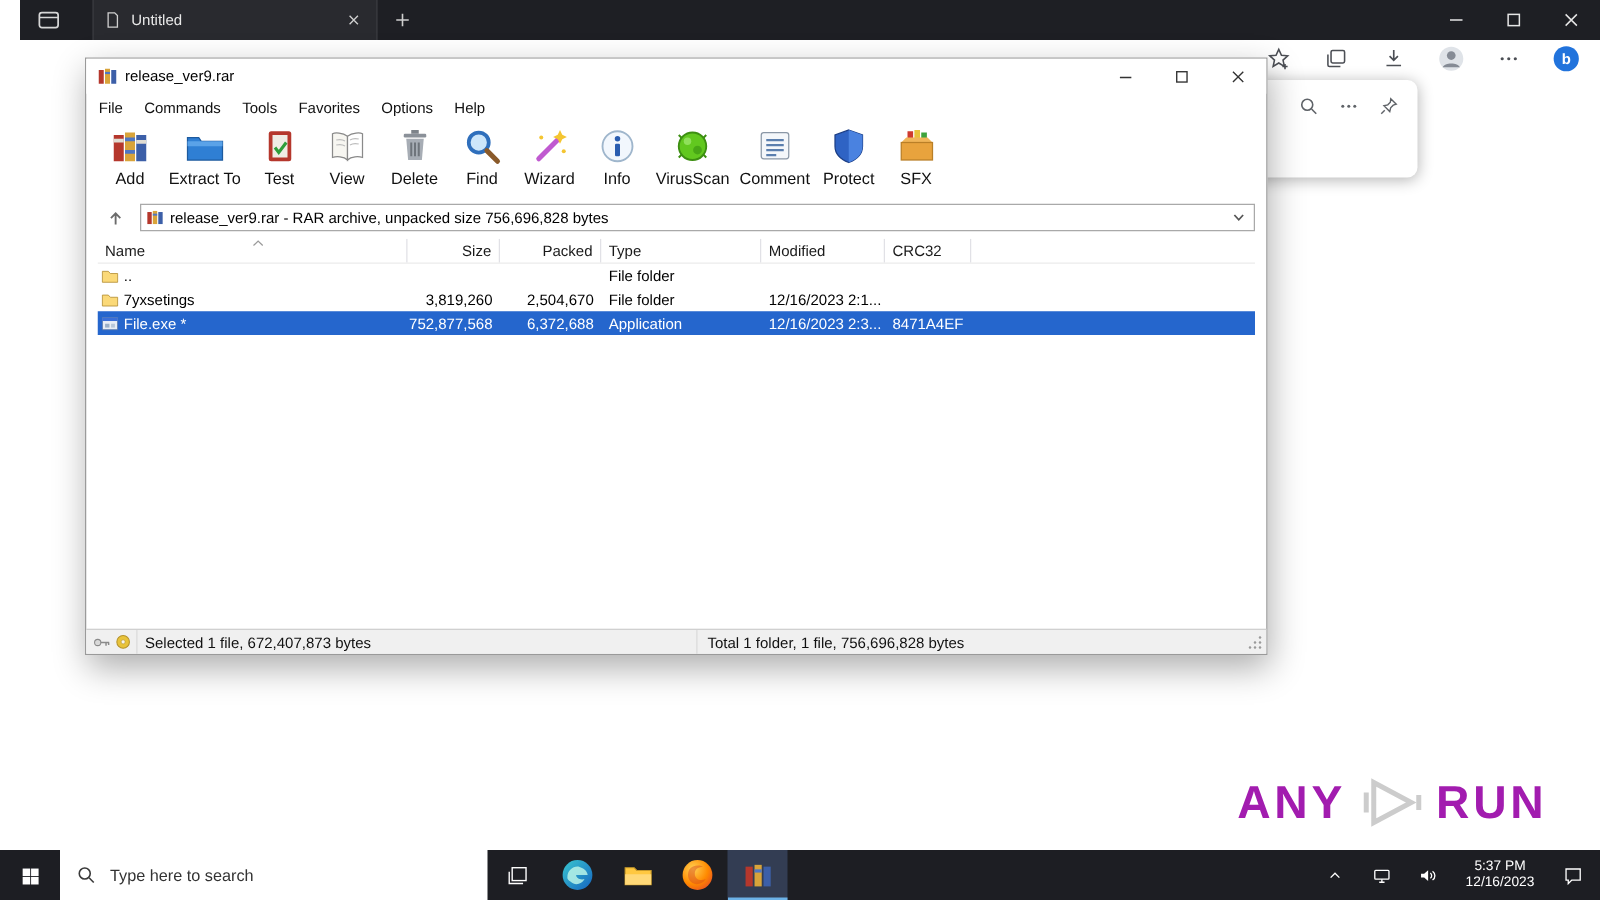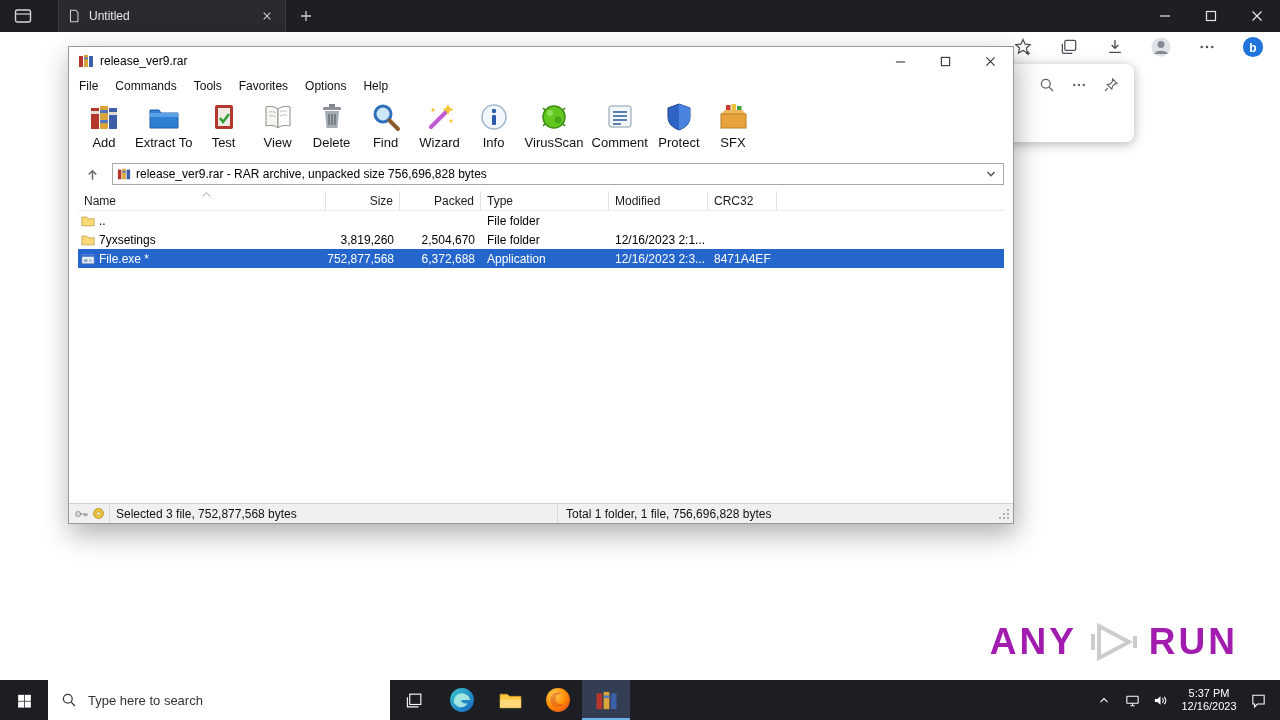--- a/index.html
+++ b/index.html
@@ -12,7 +12,7 @@
   svg { display:block; }
 
   
-  .b-titlebar { position:absolute; left:0; top:0; right:0; height:32px; background:#1e1f24; z-index:1; }
+  .b-titlebar { position:absolute; left:16px; top:0; right:0; height:32px; background:#1e1f24; z-index:1; }
   .tab-actions { position:absolute; left:12px; top:7px; width:22px; height:18px; display:flex; align-items:center; justify-content:center; }
   .b-tab {
     position:absolute; left:58px; top:0; width:228px; height:32px; background:#292a2f;

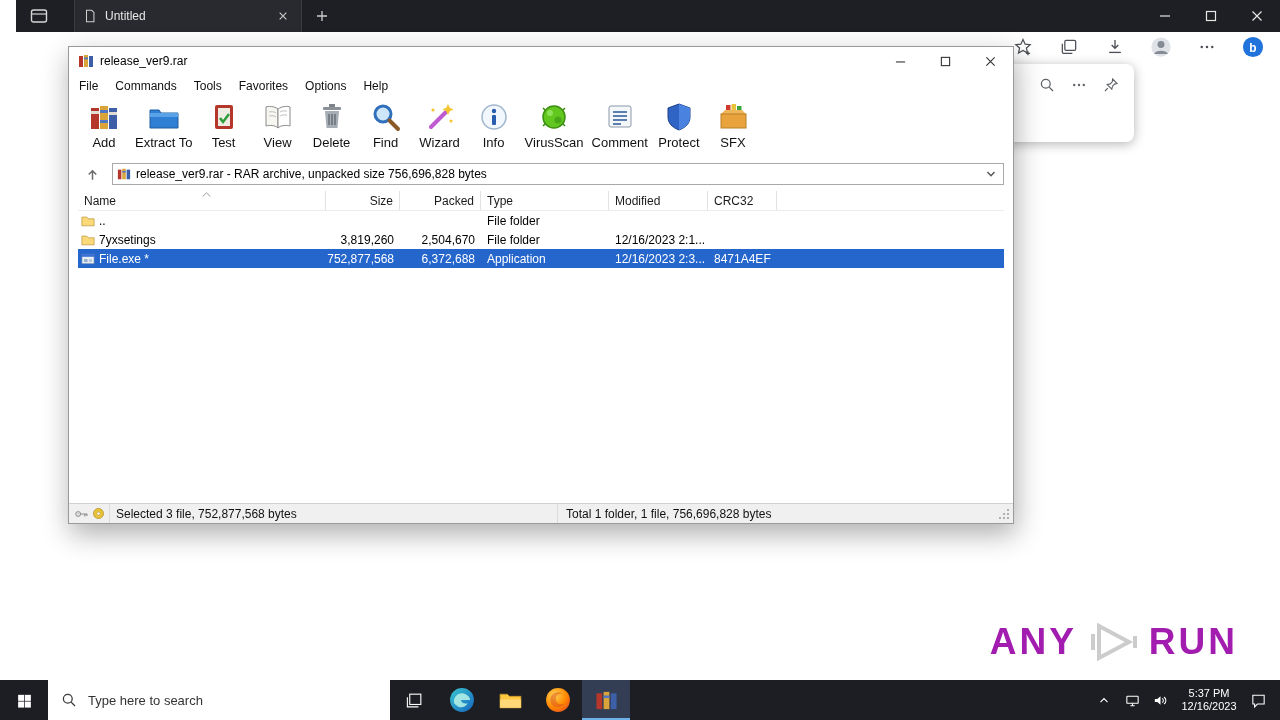--- a/index.html
+++ b/index.html
@@ -513,7 +513,7 @@
           </svg>
       </span>
     </div>
-    <div class="st-sel">Selected 3 file, 752,877,568 bytes</div>
+    <div class="st-sel">Selected 1 file, 672,407,873 bytes</div>
     <div class="st-total">Total 1 folder, 1 file, 756,696,828 bytes</div>
     <span class="grip">
       <svg width="12" height="12" viewBox="0 0 12 12">

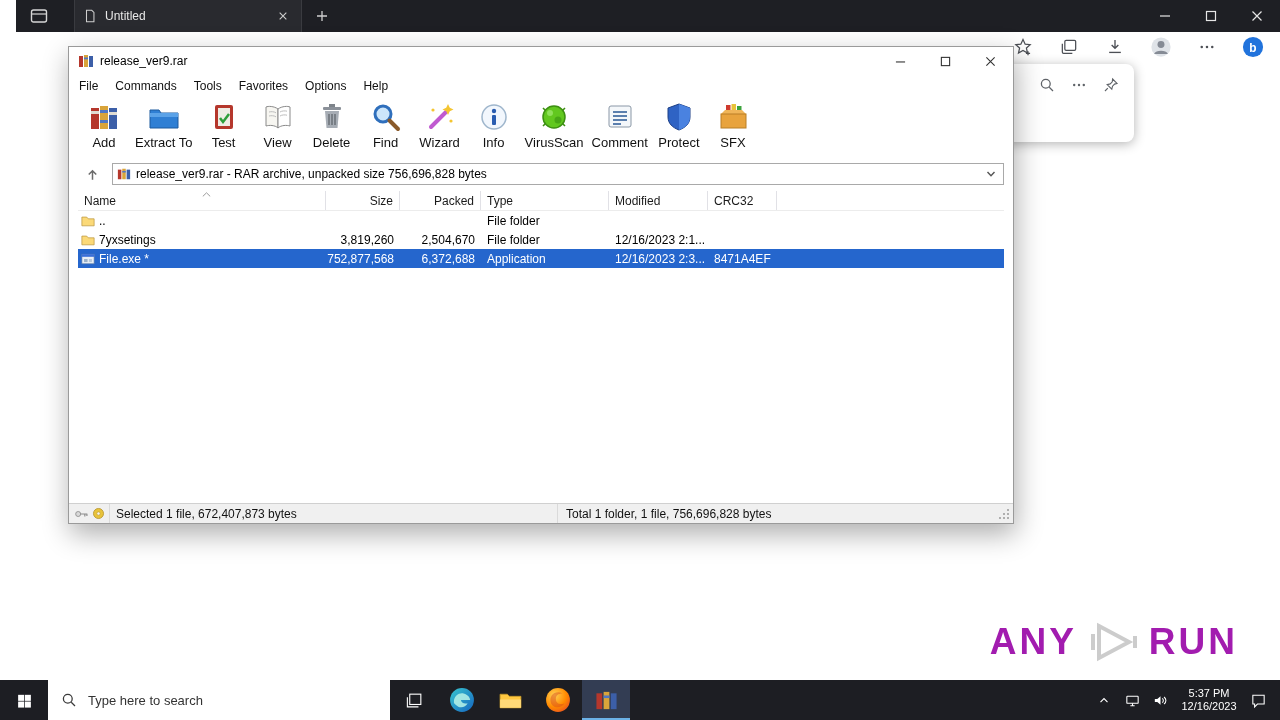--- a/index.html
+++ b/index.html
@@ -107,7 +107,7 @@
   .tb-search input::placeholder { color:#333; opacity:1; }
   .tb-app { width:48px; display:flex; align-items:center; justify-content:center; }
   .tb-app.active { background:rgba(130,175,255,.22); box-shadow:inset 0 -2px 0 #6cb2e8; }
-  .tray { margin-left:auto; display:flex; align-items:center; gap:8px; padding-right:12px; color:#fff; }
+  .tray { margin-left:auto; display:flex; align-items:center; gap:17px; padding-right:12px; color:#fff; }
   .tray .ti { width:20px; height:20px; display:flex; align-items:center; justify-content:center; }
   .clock { text-align:center; font-size:11px; line-height:13px; color:#fff; min-width:62px; }
 

